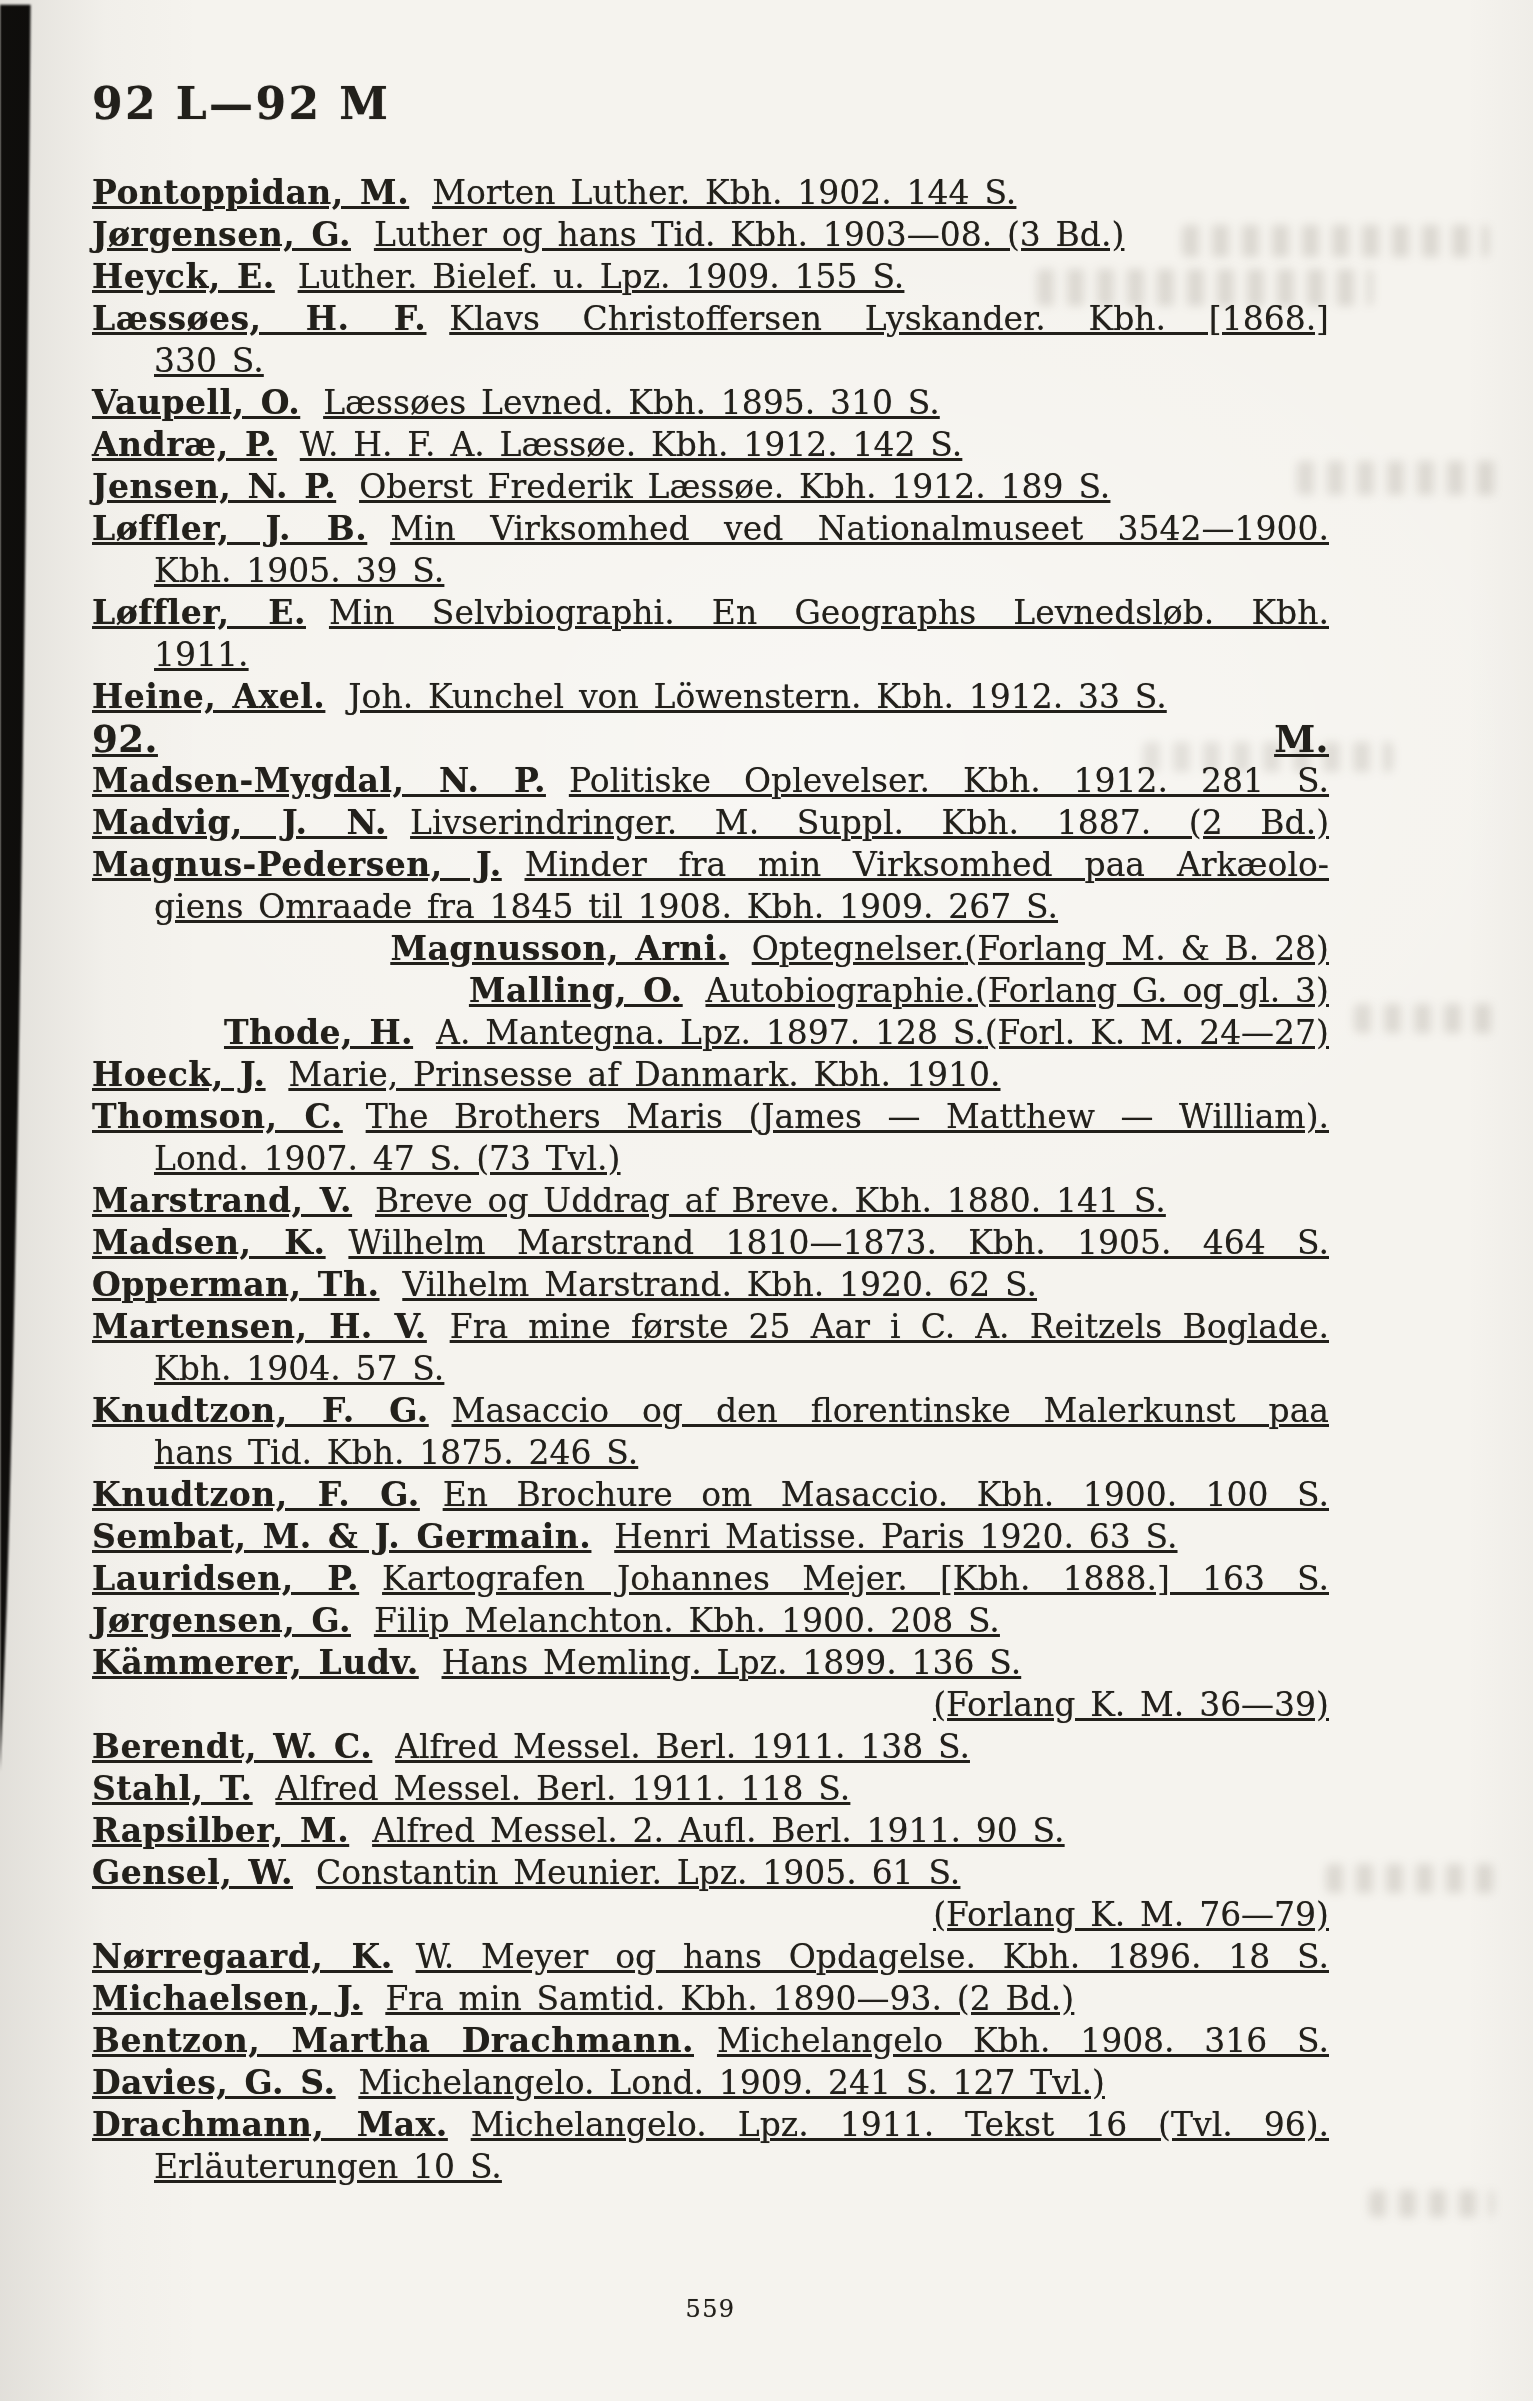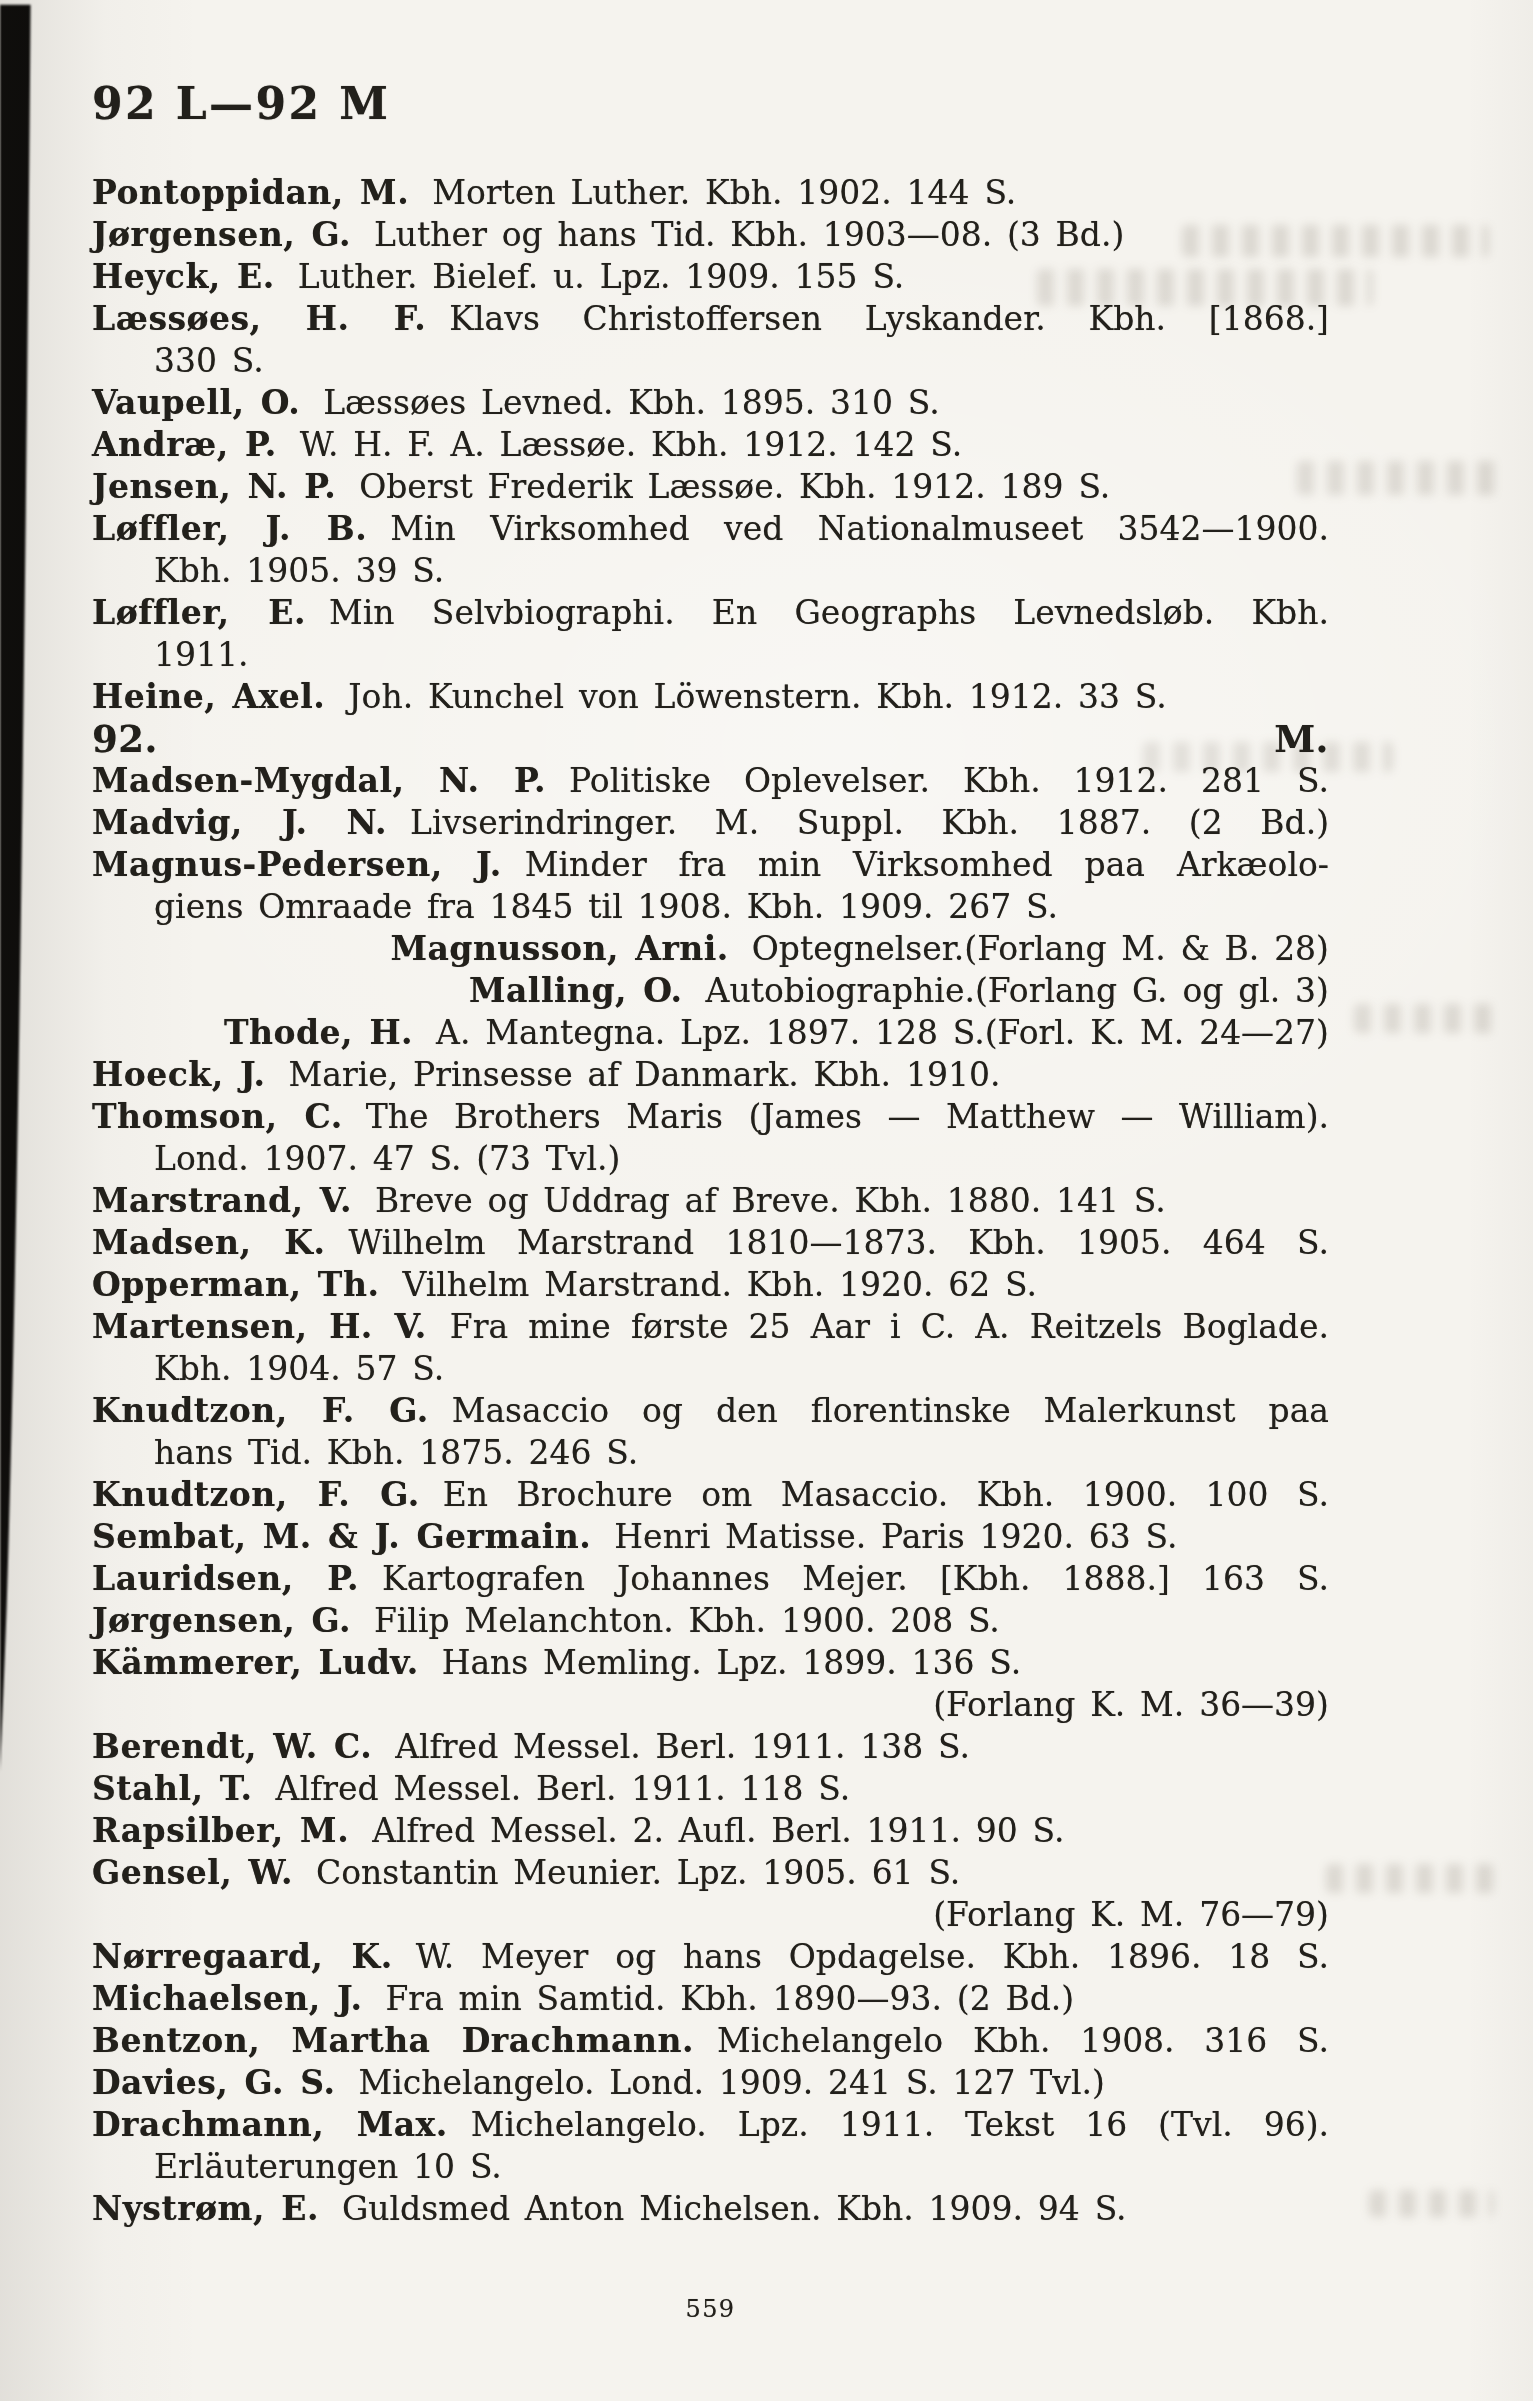--- a/index.html
+++ b/index.html
@@ -51,6 +51,7 @@
     left: 92px; top: 172px; width: 1237px;
     z-index: 4;
     text-shadow: 0 0 0.7px rgba(30,25,18,0.5);
+    text-decoration: underline;
   }
   .ln { height: 42px; line-height: 42px; font-size: 33px; word-spacing: 4.3px; }
   .ln b { font-weight: 700; margin-right: 23px; letter-spacing: 0.5px; }

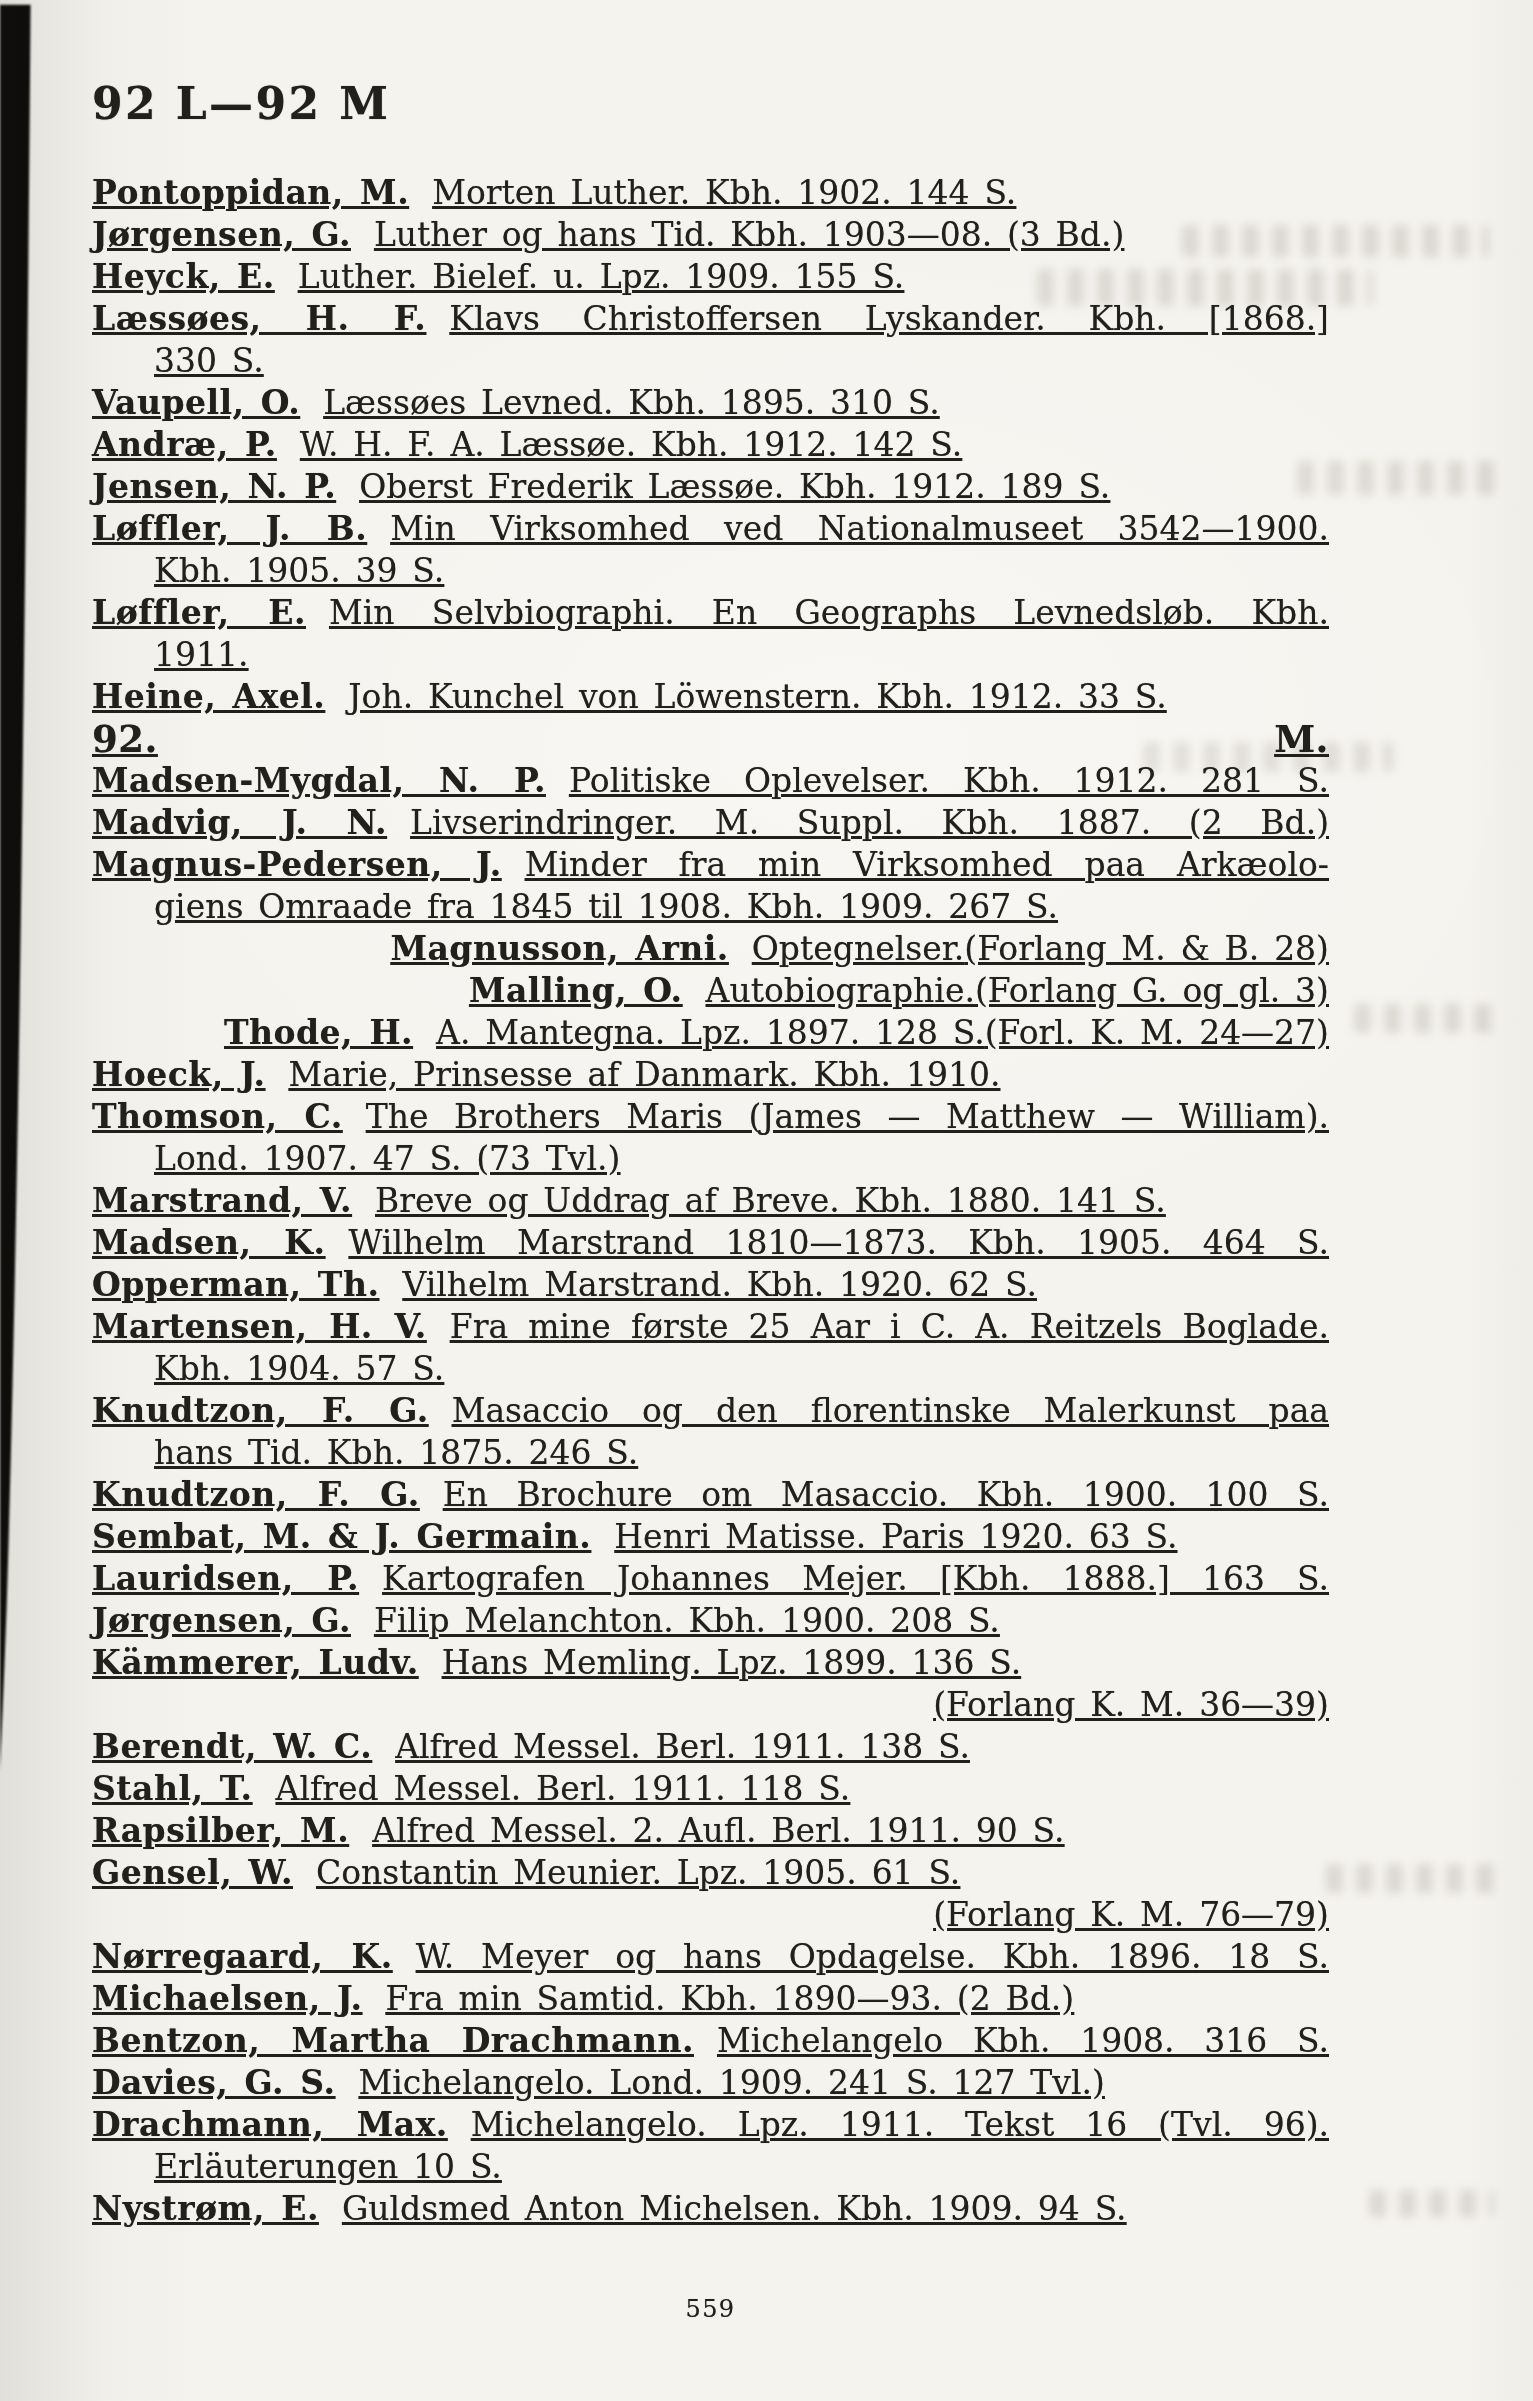--- a/index.html
+++ b/index.html
@@ -153,7 +153,6 @@
       <div class="ln"><b>Davies, G. S.</b><span>Michelangelo.  Lond. 1909.  241 S. 127 Tvl.)</span></div>
       <div class="ln just"><b>Drachmann, Max.</b><span>Michelangelo. Lpz. 1911. Tekst 16 (Tvl. 96).</span></div>
       <div class="ln cont"><span>Erläuterungen 10 S.</span></div>
-      <div class="ln"><b>Nystrøm, E.</b><span>Guldsmed Anton Michelsen.  Kbh. 1909.  94 S.</span></div>
     </div>
 
   <div class="page-number">559</div>

